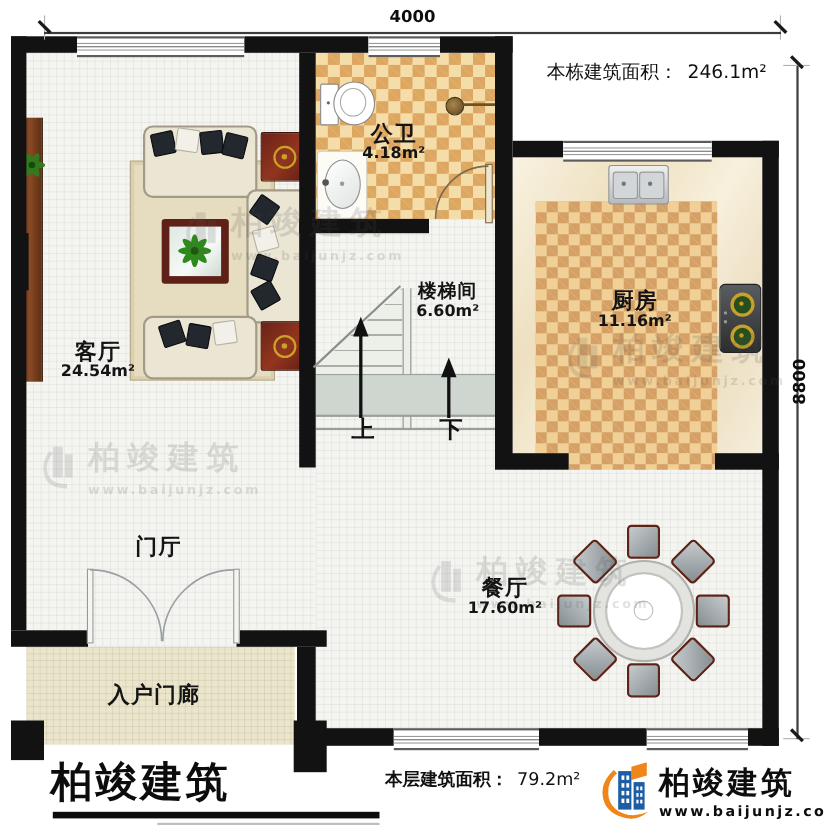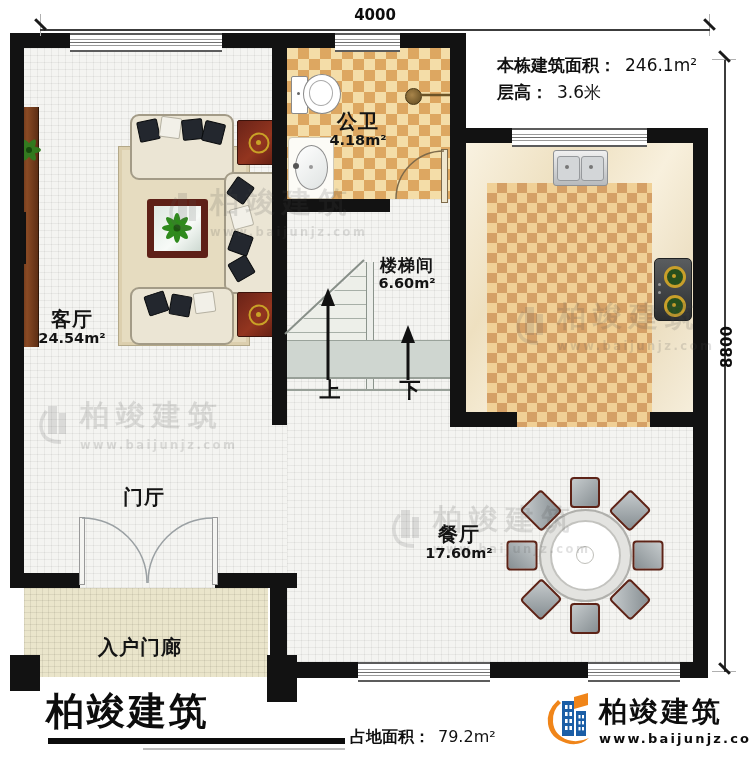--- a/index.html
+++ b/index.html
@@ -47,7 +47,7 @@
   .tick{position:absolute;width:15px;height:3px;background:#1a1a1a;z-index:22;transform:rotate(45deg)}
   .extline{position:absolute;background:#b0b0b0;z-index:20}
   .hdr{position:absolute;z-index:20;font-size:17px;color:#101010;white-space:nowrap}
-  .hdr .hl{font-weight:700}
+  .hdr .hl{font-weight:400}
   .hdr .hv{font-weight:400;margin-left:9px}
   .wm{position:absolute;z-index:15;display:flex;align-items:center;gap:7px;opacity:.16;pointer-events:none}
   .wm-name{font-size:29px;font-weight:700;letter-spacing:7px;color:#4c4c4c;white-space:nowrap}

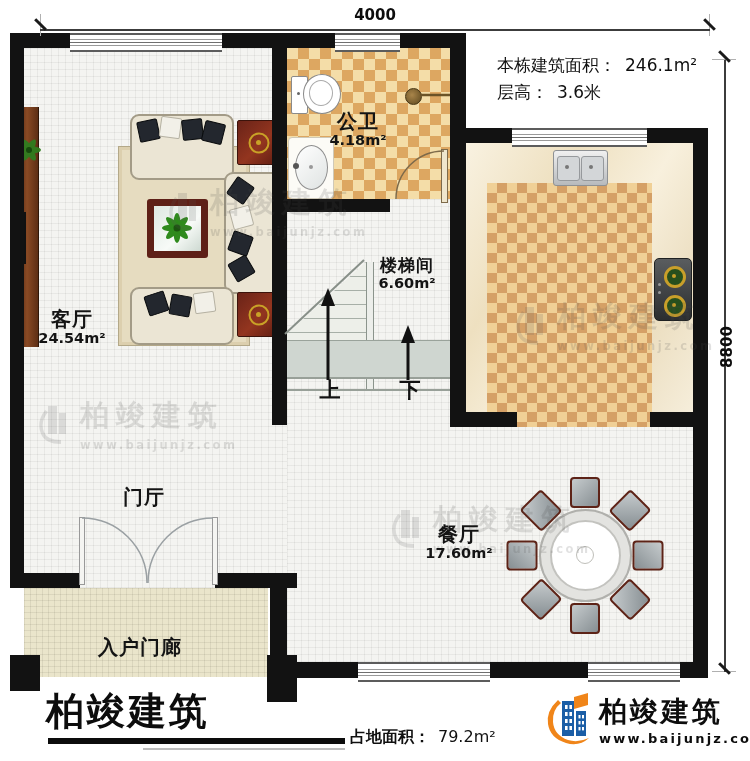--- a/index.html
+++ b/index.html
@@ -229,9 +229,6 @@
   <div class="hdr" style="left:497px;top:54px">
     <span class="hl">本栋建筑面积：</span><span class="hv">246.1m²</span>
   </div>
-  <div class="hdr" style="left:497px;top:81px">
-    <span class="hl">层高：</span><span class="hv">3.6米</span>
-  </div>
 
   <div class="label" style="left:358px;top:110px">
     <div class="nm">公卫</div>

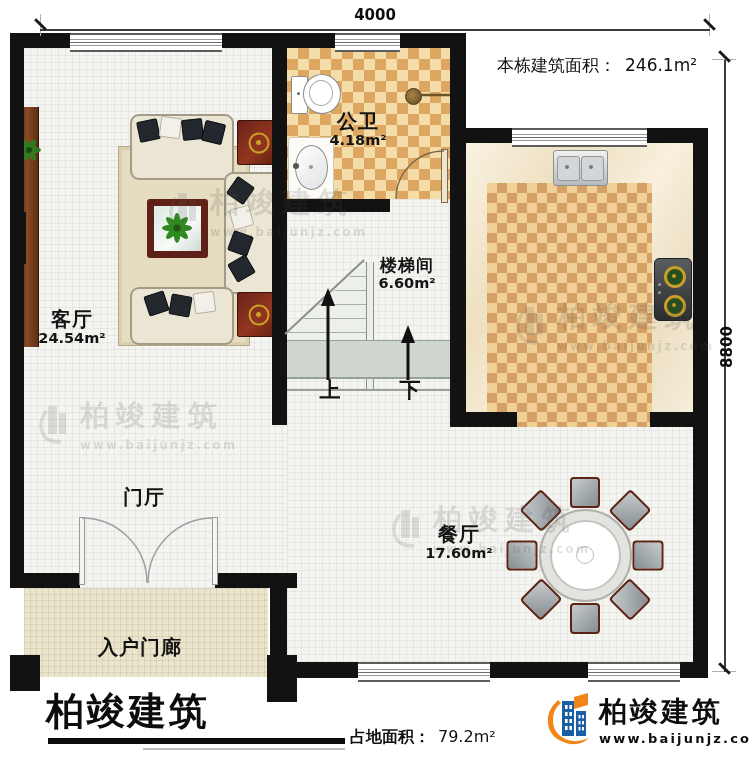--- a/index.html
+++ b/index.html
@@ -238,6 +238,10 @@
     <div class="nm sm">楼梯间</div>
     <div class="ar">6.60m²</div>
   </div>
+  <div class="label" style="left:577px;top:262px">
+    <div class="nm">厨房</div>
+    <div class="ar">11.16m²</div>
+  </div>
   <div class="label" style="left:72px;top:308px">
     <div class="nm">客厅</div>
     <div class="ar">24.54m²</div>

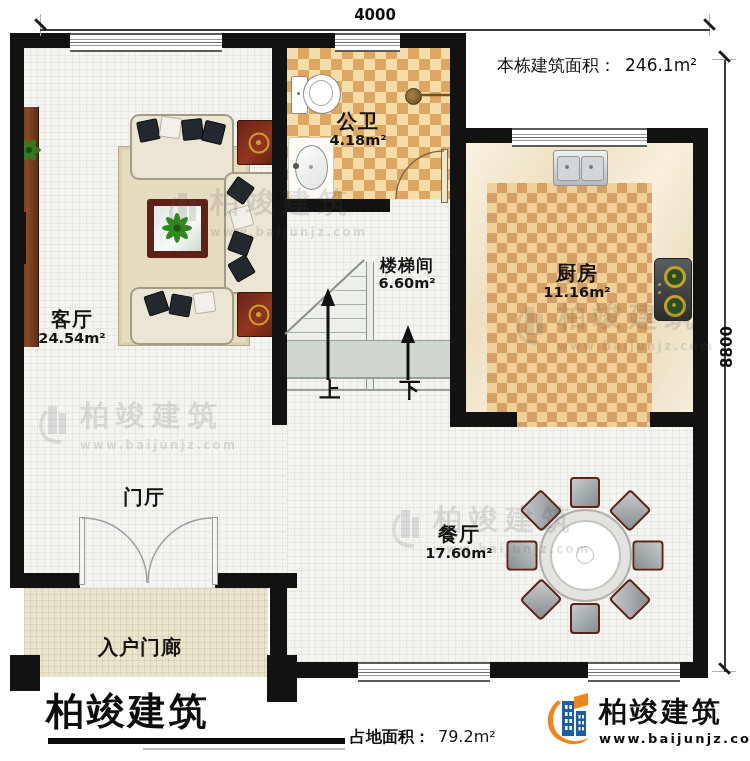--- a/index.html
+++ b/index.html
@@ -242,7 +242,7 @@
     <div class="nm">厨房</div>
     <div class="ar">11.16m²</div>
   </div>
-  <div class="label" style="left:72px;top:308px">
+  <div class="label" style="left:89px;top:308px">
     <div class="nm">客厅</div>
     <div class="ar">24.54m²</div>
   </div>

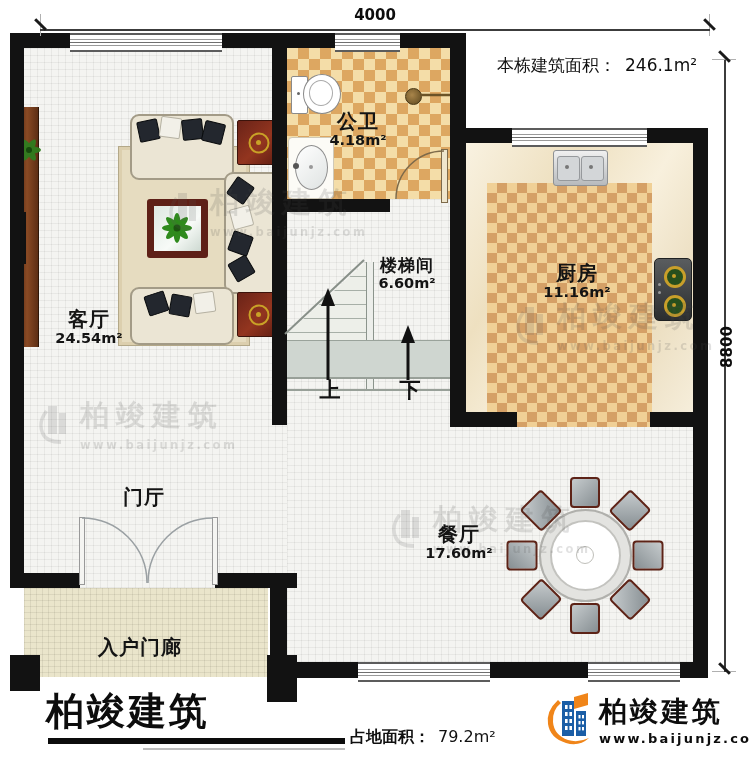--- a/index.html
+++ b/index.html
@@ -253,7 +253,7 @@
   <div class="label" style="left:144px;top:486px">
     <div class="nm">门厅</div>
   </div>
-  <div class="label" style="left:140px;top:636px">
+  <div class="label" style="left:140px;top:620px">
     <div class="nm">入户门廊</div>
   </div>
   <div class="updown" style="left:330px;top:376px">上</div>

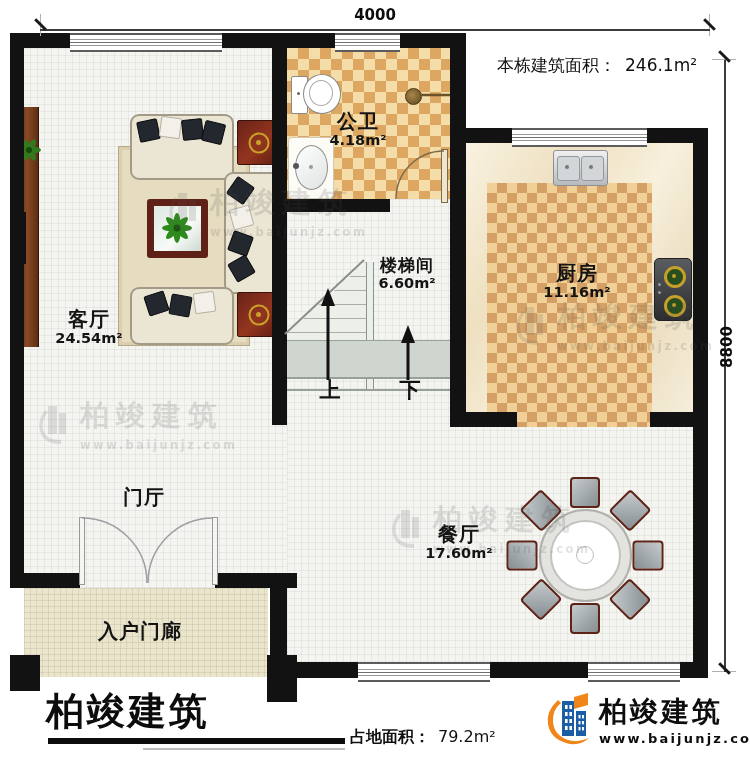--- a/index.html
+++ b/index.html
@@ -315,6 +315,9 @@
   <div class="ftr title" style="left:46px;top:686px">柏竣建筑</div>
   <div class="ftr" style="left:48px;top:738px;width:297px;height:6px;background:#0c0c0c"></div>
   <div class="ftr" style="left:143px;top:748px;width:202px;height:2px;background:#bdbdbd"></div>
+  <div class="ftr fline" style="left:350px;top:699px">
+    <span class="fl">本层建筑面积：</span><span class="fv">79.2m²</span>
+  </div>
   <div class="ftr fline" style="left:350px;top:727px">
     <span class="fl">占地面积：</span><span class="fv">79.2m²</span>
   </div>

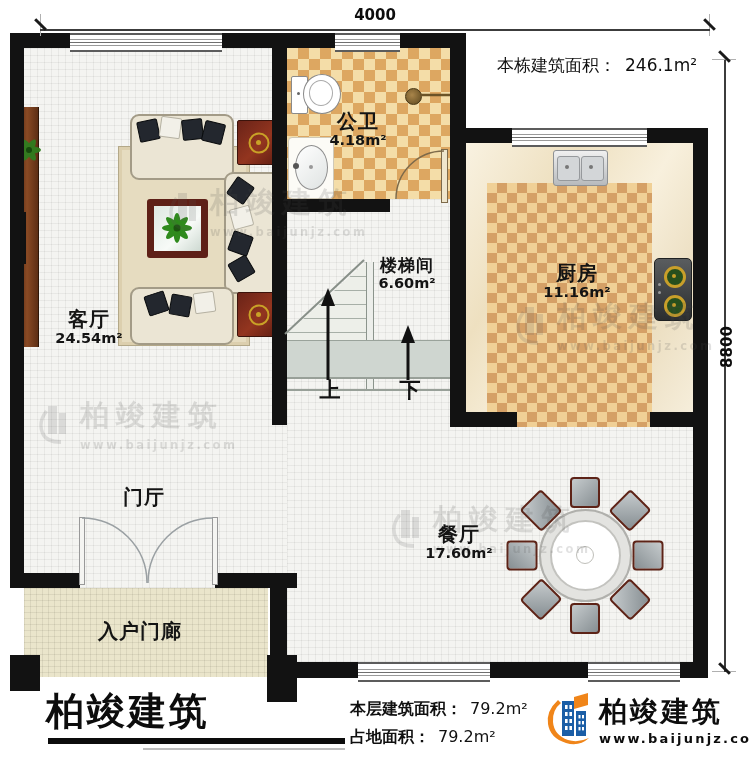--- a/index.html
+++ b/index.html
@@ -318,9 +318,6 @@
   <div class="ftr fline" style="left:350px;top:699px">
     <span class="fl">本层建筑面积：</span><span class="fv">79.2m²</span>
   </div>
-  <div class="ftr fline" style="left:350px;top:727px">
-    <span class="fl">占地面积：</span><span class="fv">79.2m²</span>
-  </div>
   <div class="ftr" style="left:543px;top:693px;display:flex;align-items:flex-start;gap:8px">
     <svg width="48" height="54" viewBox="0 0 48 54">
       <path d="M31,4 L45,0 L45,12 L31,16 Z" fill="#f08519"></path>

